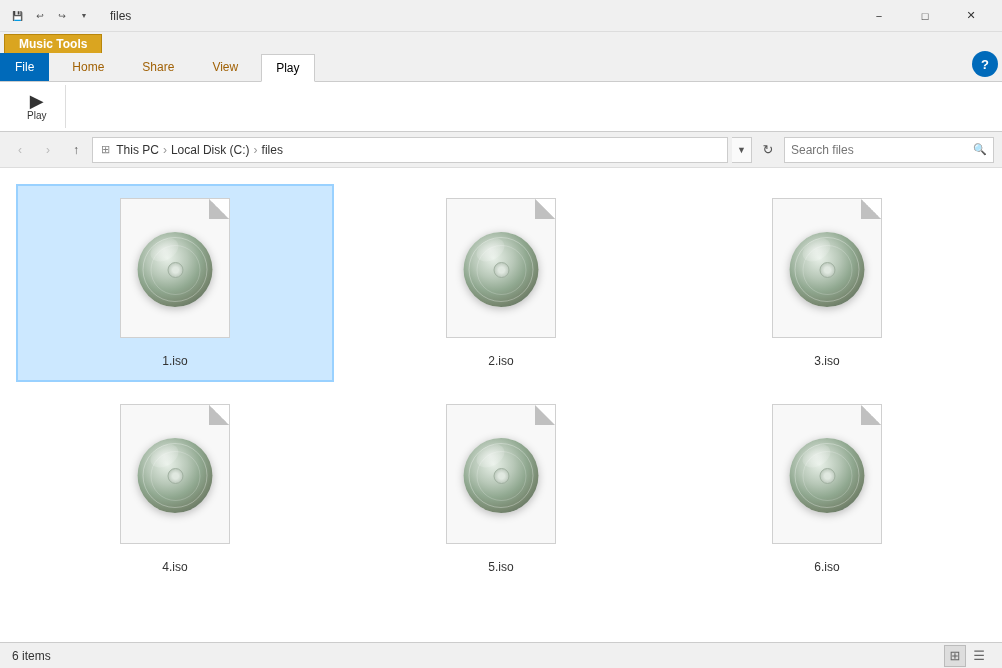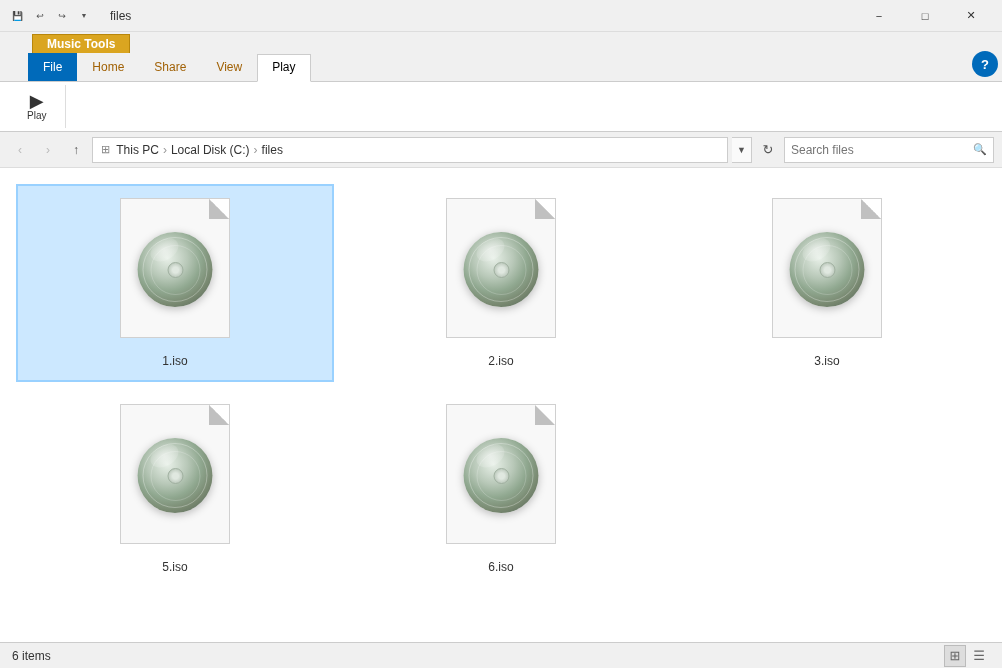--- a/index.html
+++ b/index.html
@@ -83,7 +83,7 @@
 <div class="ribbon">
   <div style="display:flex; align-items:flex-end; background:#f0f0f0; padding-top:2px;">
 
-    <div style="display:flex; flex-direction:column; position:relative;margin-left:28px;">
+    <div style="display:flex; flex-direction:column; position:relative;">
       <div style="background:#daa520; color:#fff; font-weight:600; font-size:12px; padding:2px 14px; border:1px solid #b8860b; border-bottom:none; margin-left:4px; width:fit-content;">Music Tools</div>
       <div style="display:flex; align-items:center;">
         <div class="ribbon-tab file">File</div>

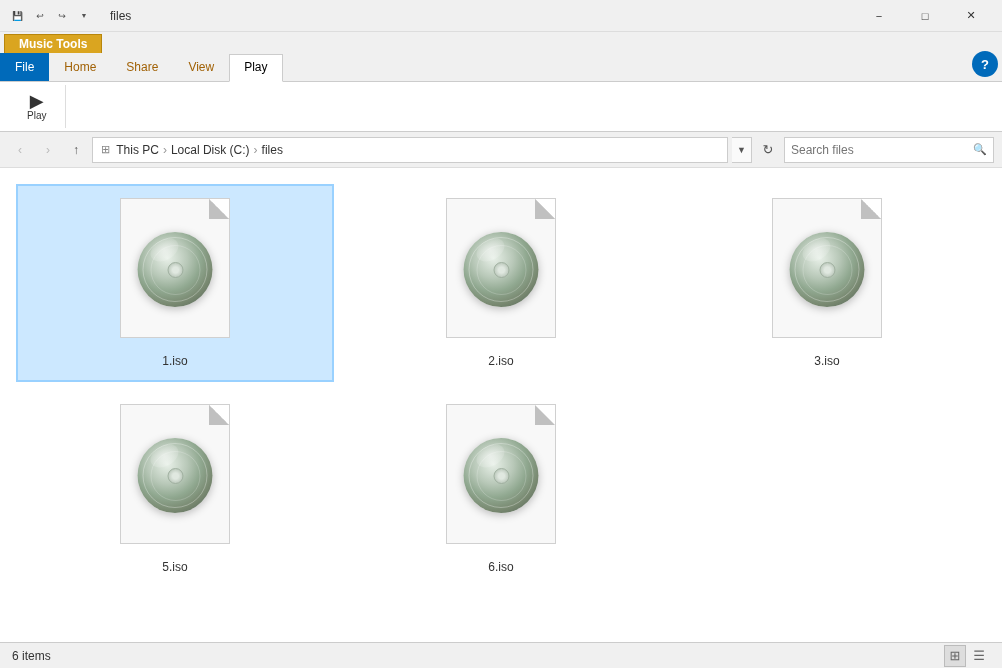--- a/index.html
+++ b/index.html
@@ -85,7 +85,7 @@
 
     <div style="display:flex; flex-direction:column; position:relative;">
       <div style="background:#daa520; color:#fff; font-weight:600; font-size:12px; padding:2px 14px; border:1px solid #b8860b; border-bottom:none; margin-left:4px; width:fit-content;">Music Tools</div>
-      <div style="display:flex; align-items:center;">
+      <div style="display:flex; align-items:flex-end;gap:8px;">
         <div class="ribbon-tab file">File</div>
         <div class="ribbon-tab">Home</div>
         <div class="ribbon-tab">Share</div>

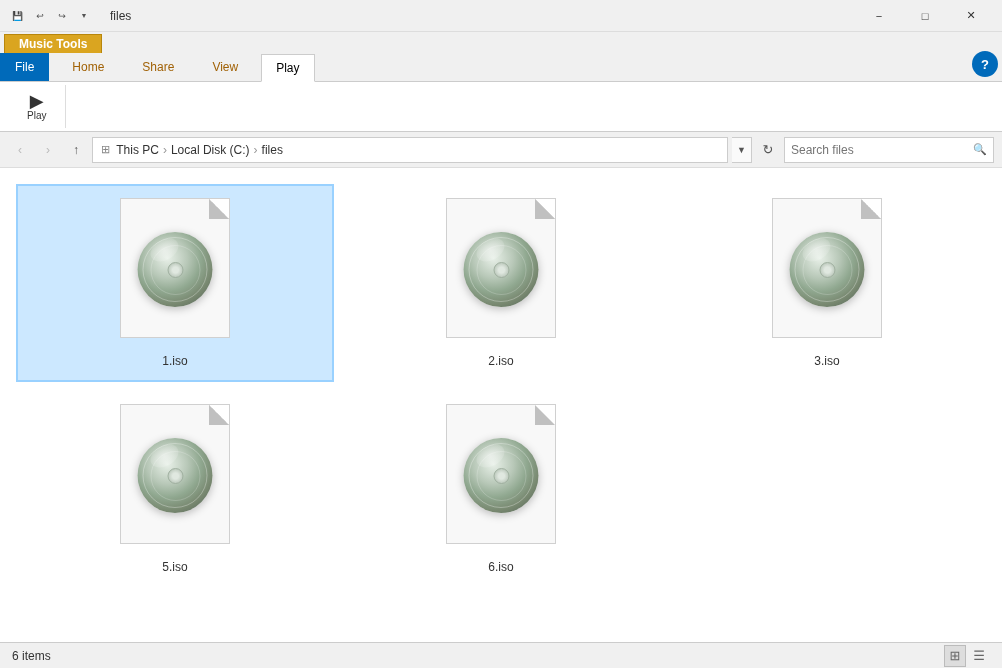--- a/index.html
+++ b/index.html
@@ -188,6 +188,21 @@
         </div>
       </div>
     </div>
+    <span class="file-name">4.iso</span>
+  </div>
+      <div class="file-item">
+    <div class="file-icon">
+      <div class="file-page">
+        <div class="file-page-fold"></div>
+        <div class="file-page-fold-shadow"></div>
+        <div class="disc">
+          <div class="disc-ring1"></div>
+          <div class="disc-ring2"></div>
+          <div class="disc-shine"></div>
+          <div class="disc-center"></div>
+        </div>
+      </div>
+    </div>
     <span class="file-name">5.iso</span>
   </div>
       <div class="file-item">

